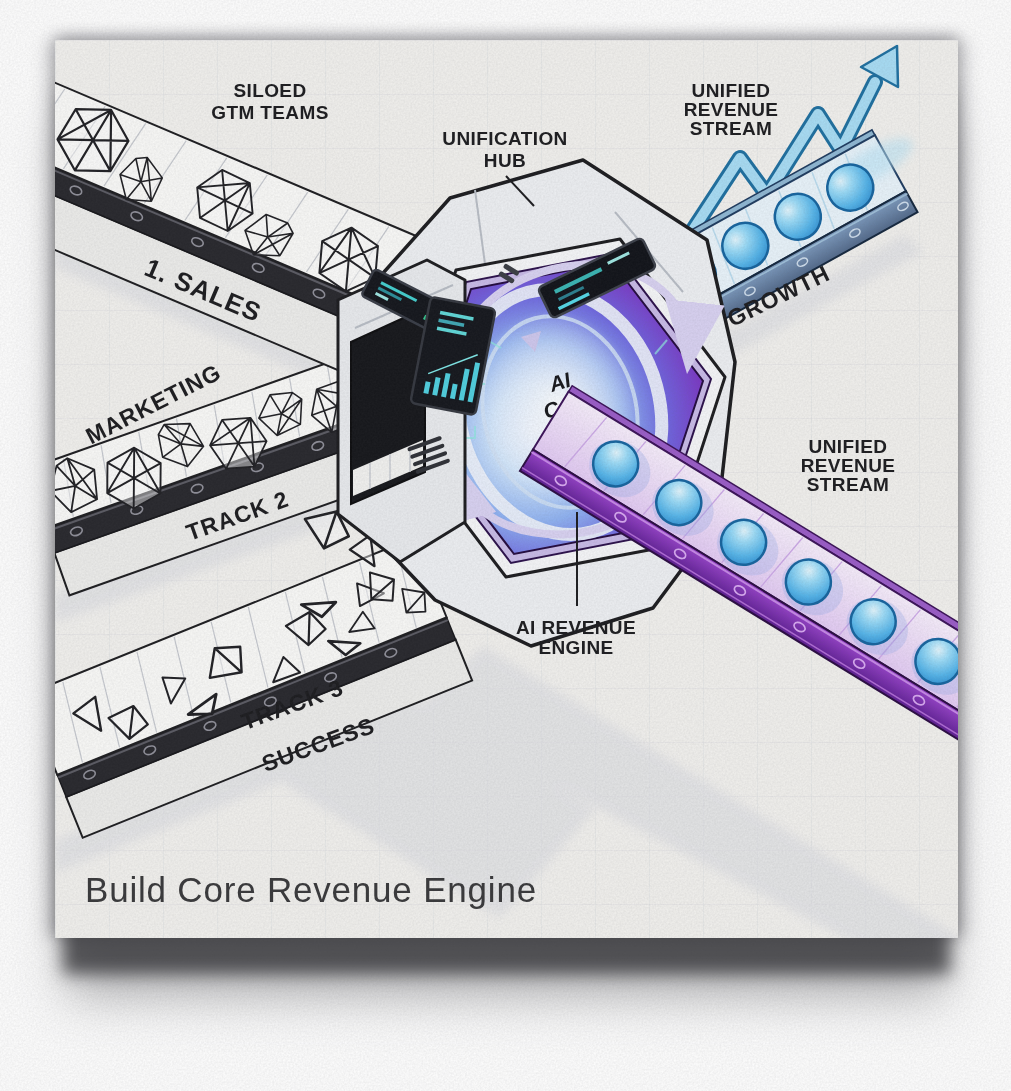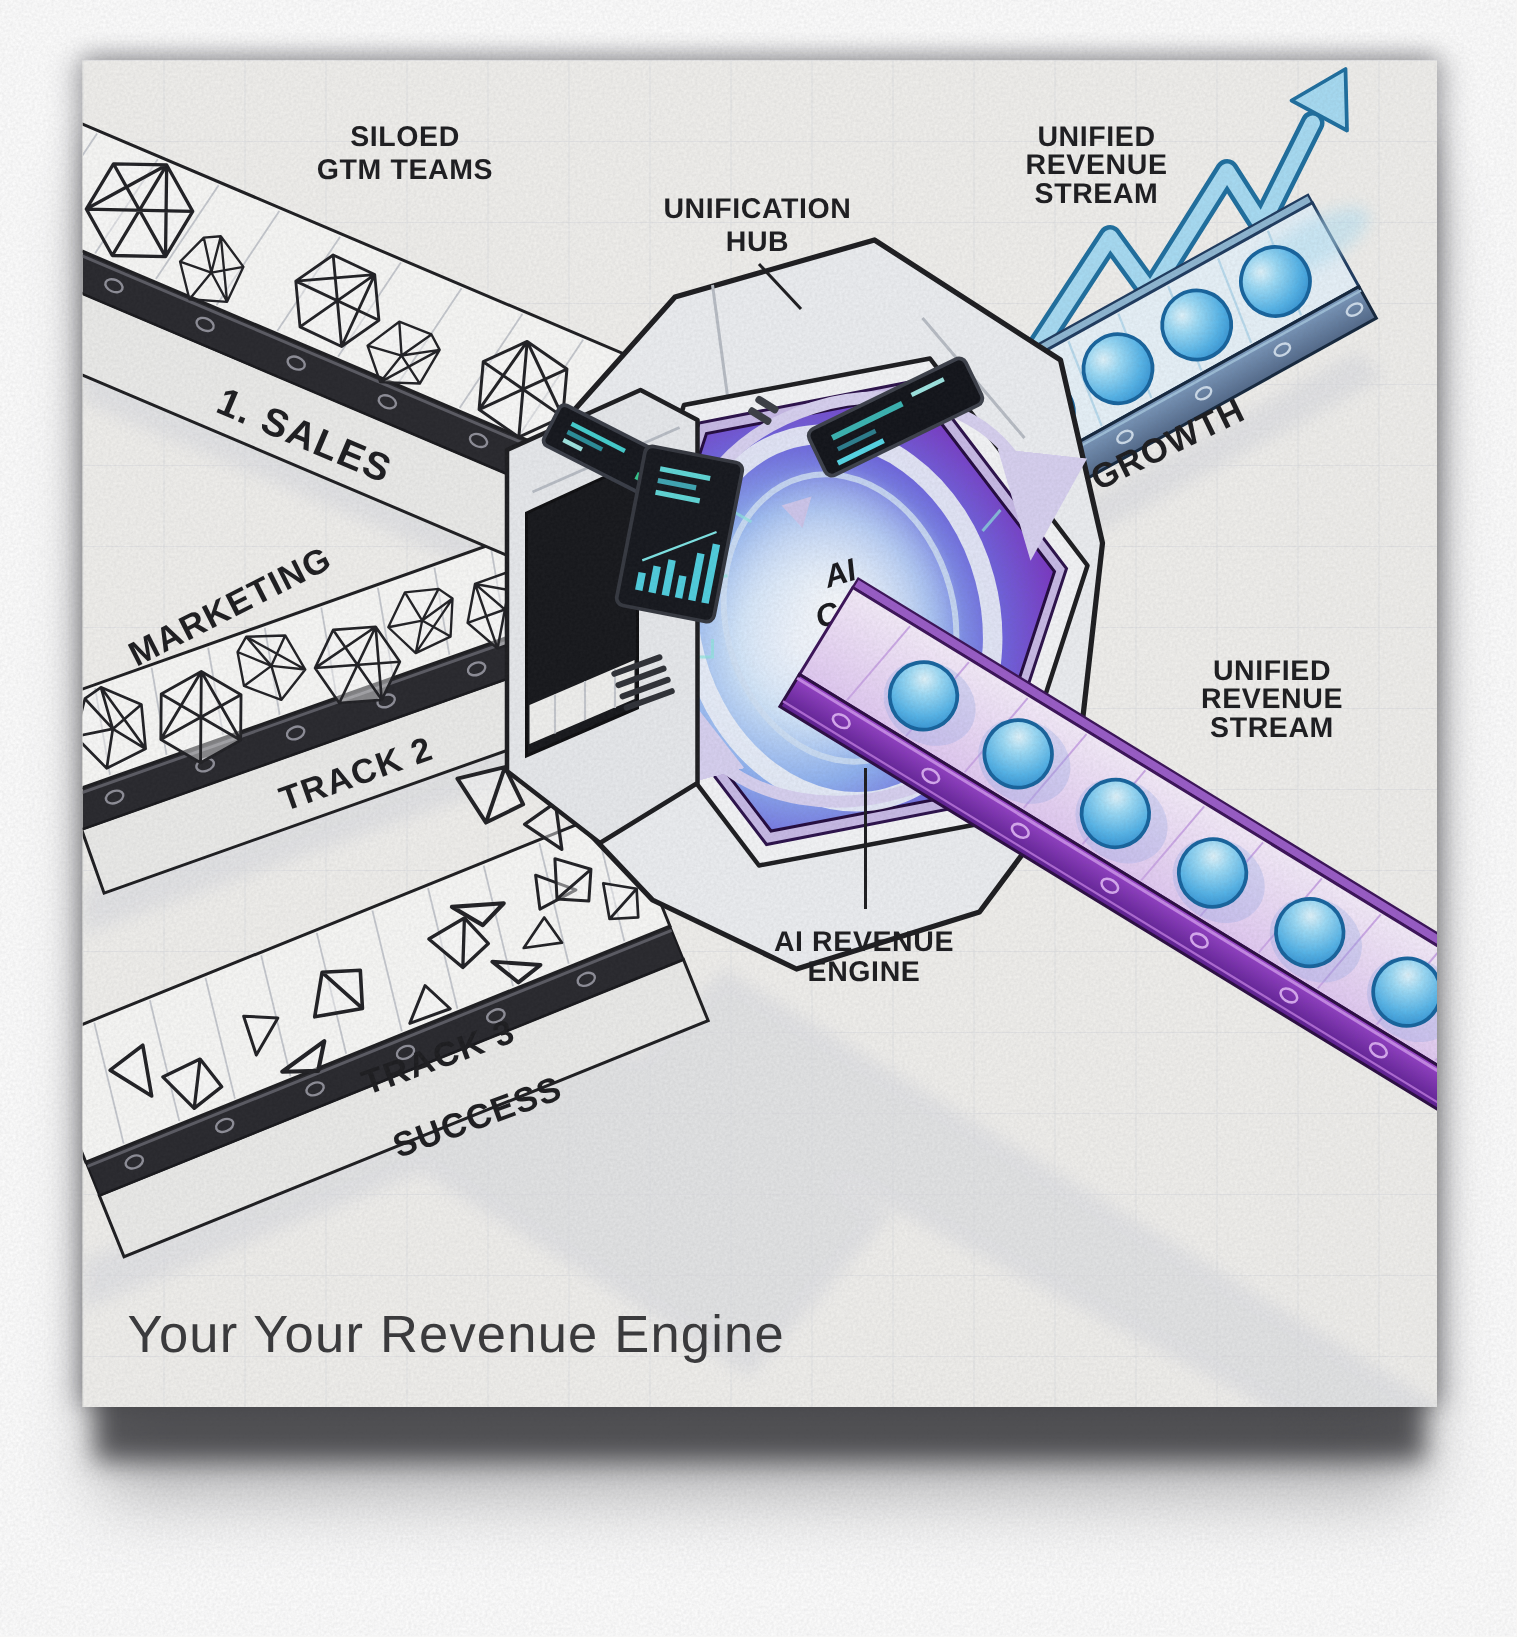--- a/index.html
+++ b/index.html
@@ -428,7 +428,7 @@
   </g>
 </svg>
 
-<div class="bottom-title">Your Your Revenue Engine</div>
+<div class="bottom-title">Build Core Revenue Engine</div>
 </div>
 
 <svg class="grain" width="1011" height="1091" viewBox="0 0 1011 1091">

